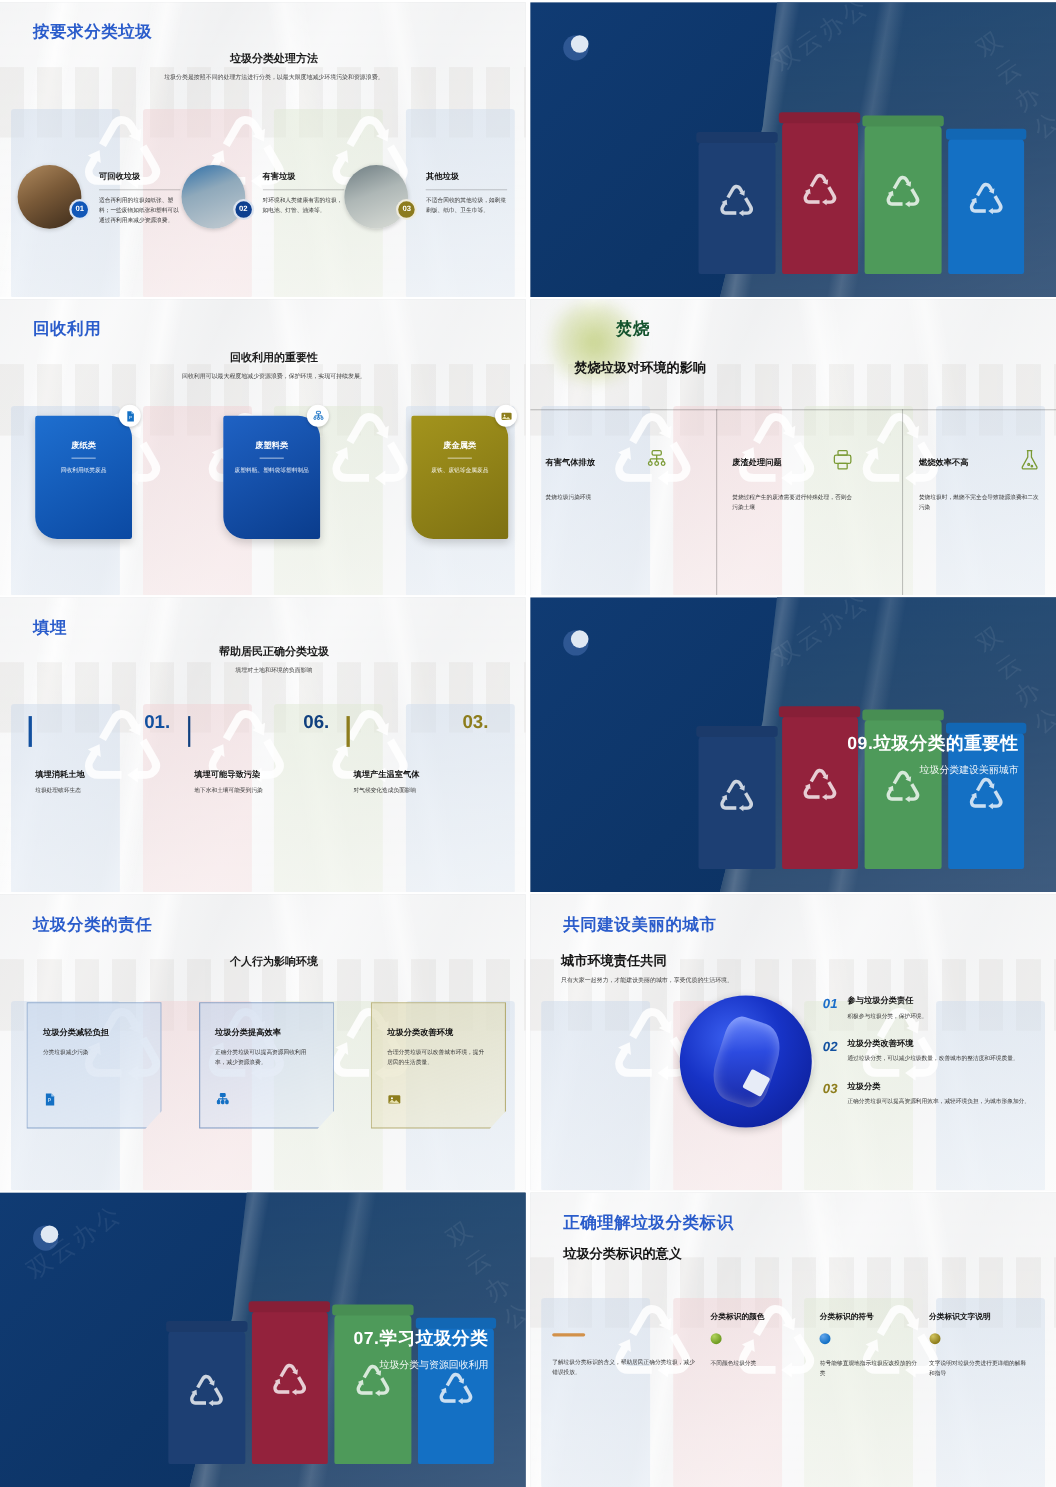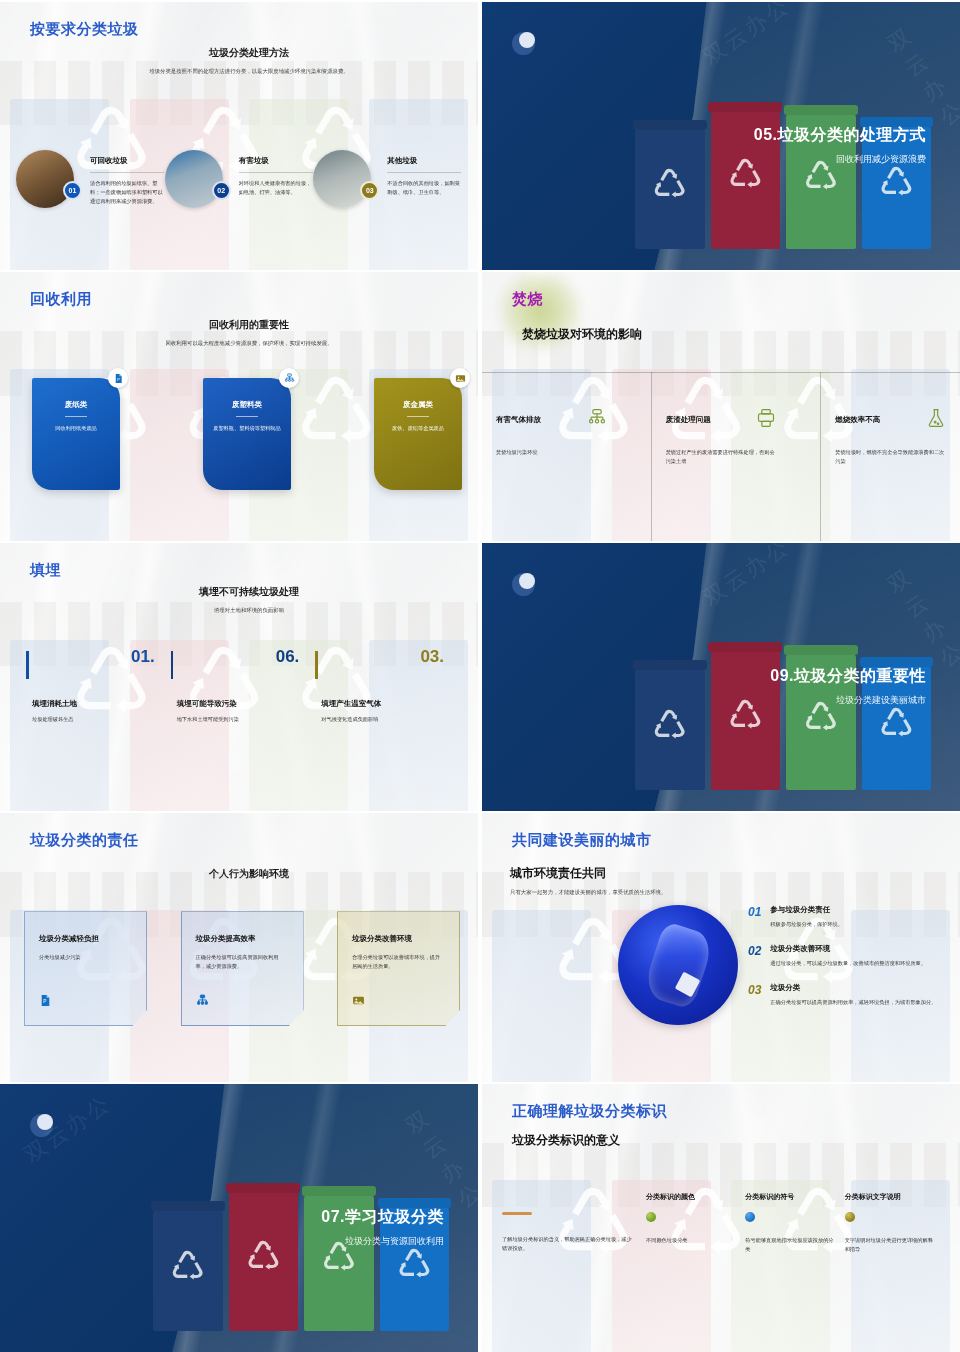--- a/index.html
+++ b/index.html
@@ -289,10 +289,6 @@
         <i class="db-red"></i>
         <i class="db-green"></i>
         <i class="db-blue"></i>
-    </div>
-    <div class="cover-title">
-      <h2>05.垃圾分类的处理方式</h2>
-      <h3>回收利用减少资源浪费</h3>
     </div>
   </div>
 

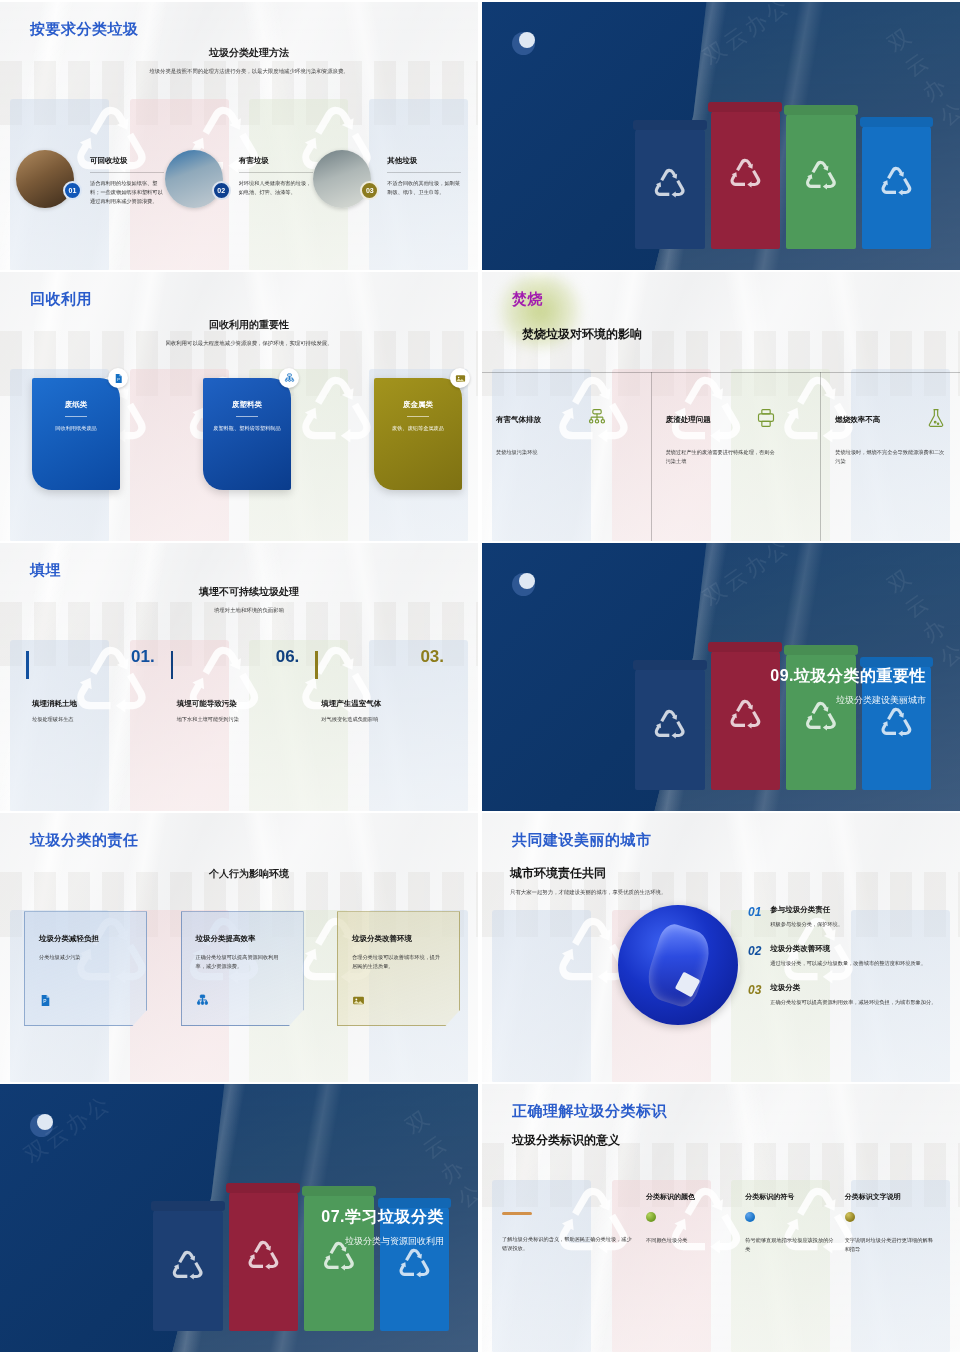--- a/index.html
+++ b/index.html
@@ -98,7 +98,7 @@
     position:absolute; left:30px; top:18px;
     font-size:15px; font-weight:bold; color:#2a5ccb; letter-spacing:.5px;
   }
-  .kicker.green{ color:#a21caf; }
+  .kicker.green{ color:#14532d;margin-left:48px; }
   .kicker-blob{
     position:absolute; left:10px; top:2px; width:96px; height:74px; border-radius:50%;
     background:radial-gradient(circle,#c7d38c 0%, rgba(199,211,140,.35) 55%, rgba(199,211,140,0) 72%);

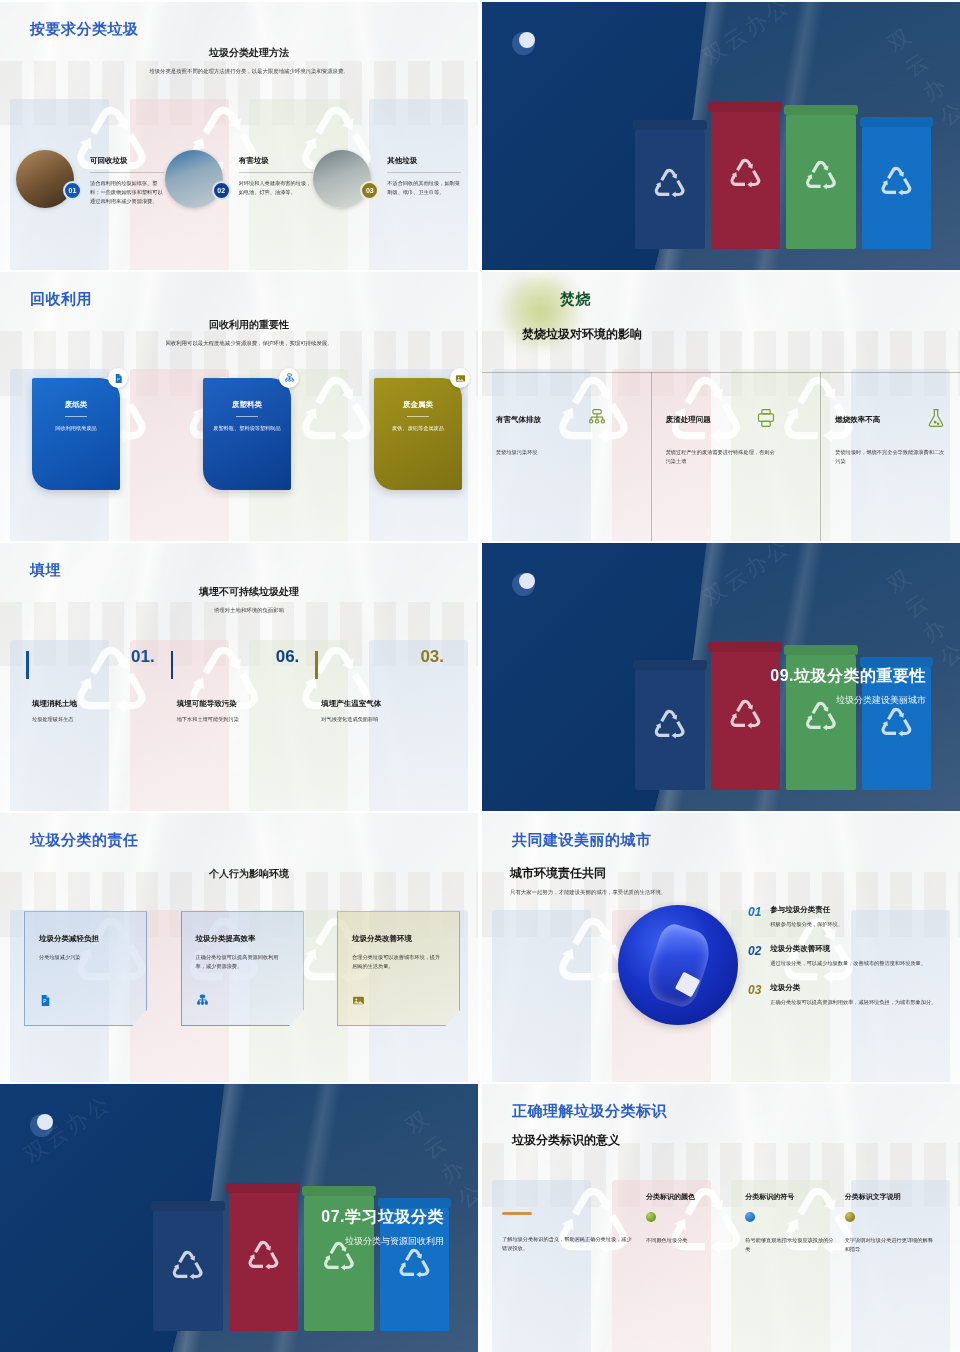--- a/index.html
+++ b/index.html
@@ -424,7 +424,7 @@
 
     <div class="kicker">填埋</div>
     <div style="position:absolute;left:100px;right:80px;top:42px;">
-      <div class="c-title">填埋不可持续垃圾处理</div>
+      <div class="c-title">帮助居民正确分类垃圾</div>
       <div class="c-sub">填埋对土地和环境的负面影响</div>
     </div>
 

